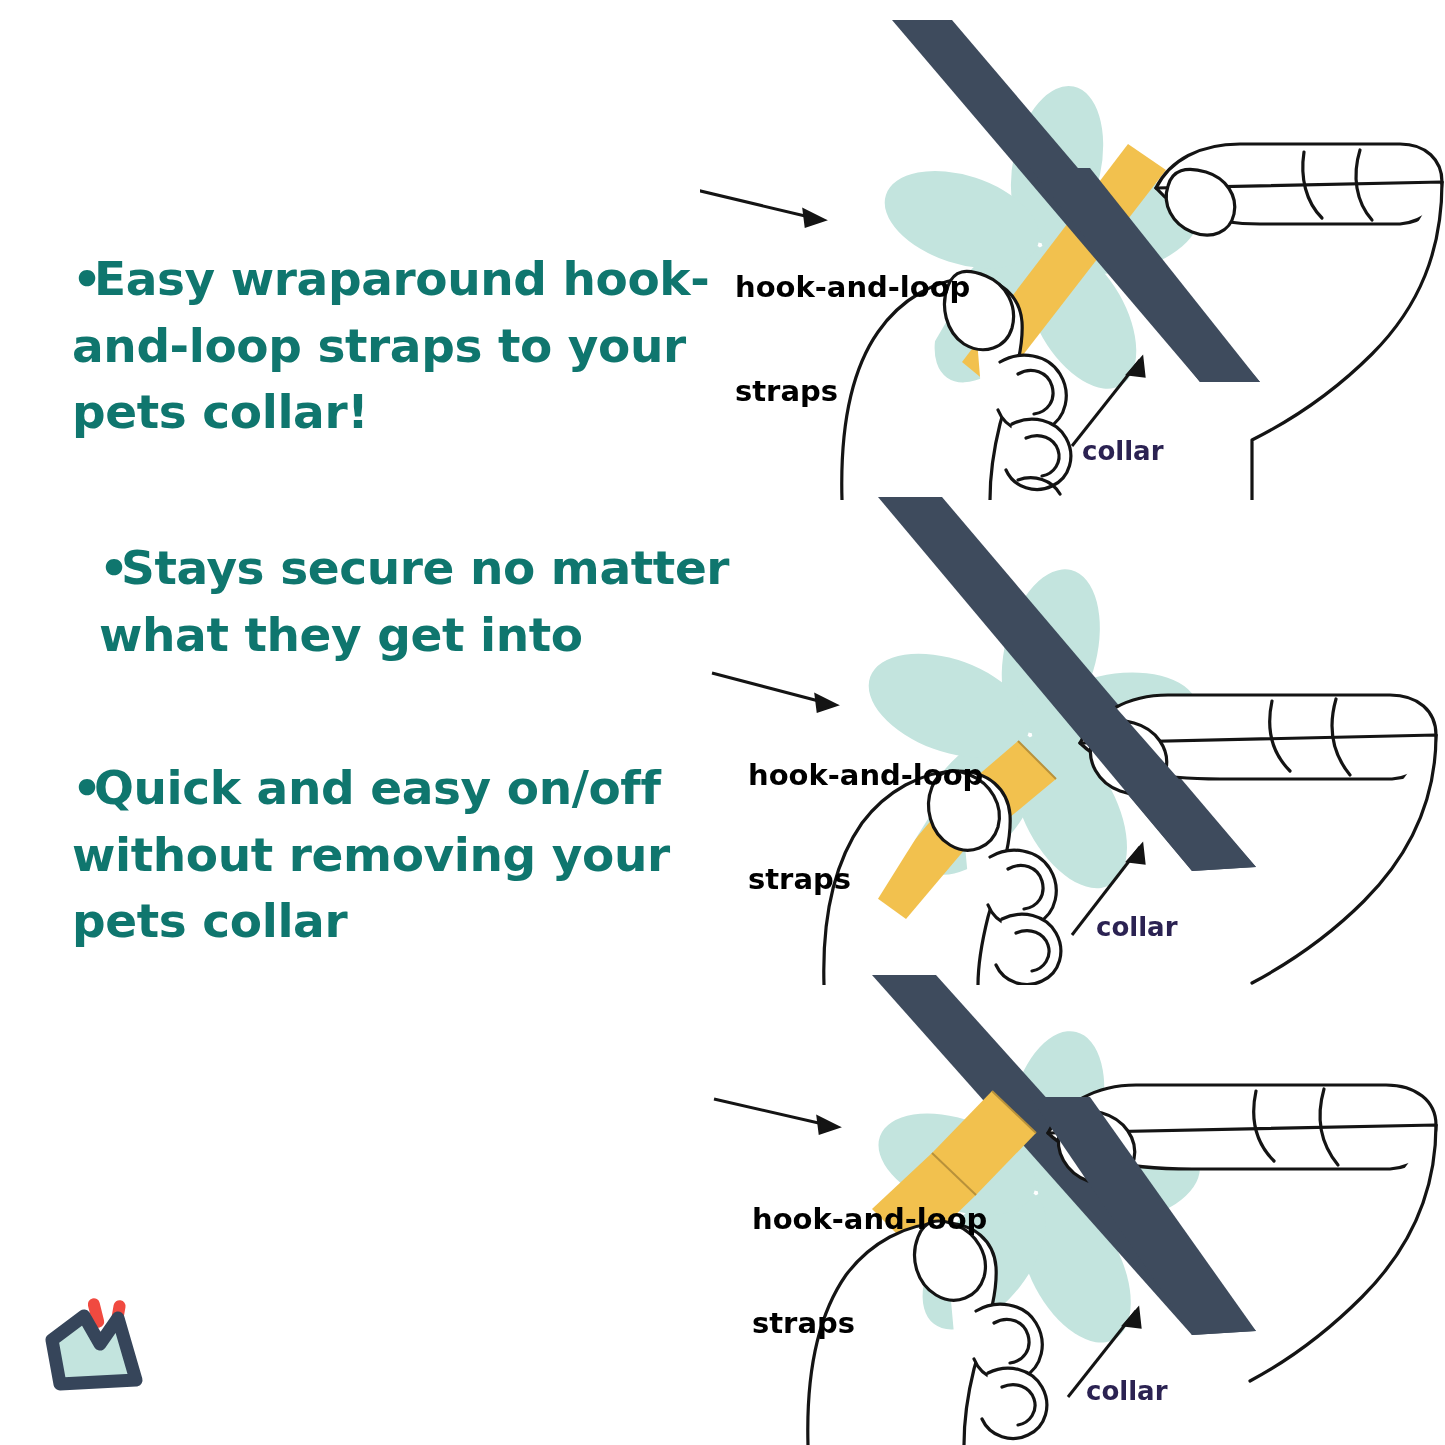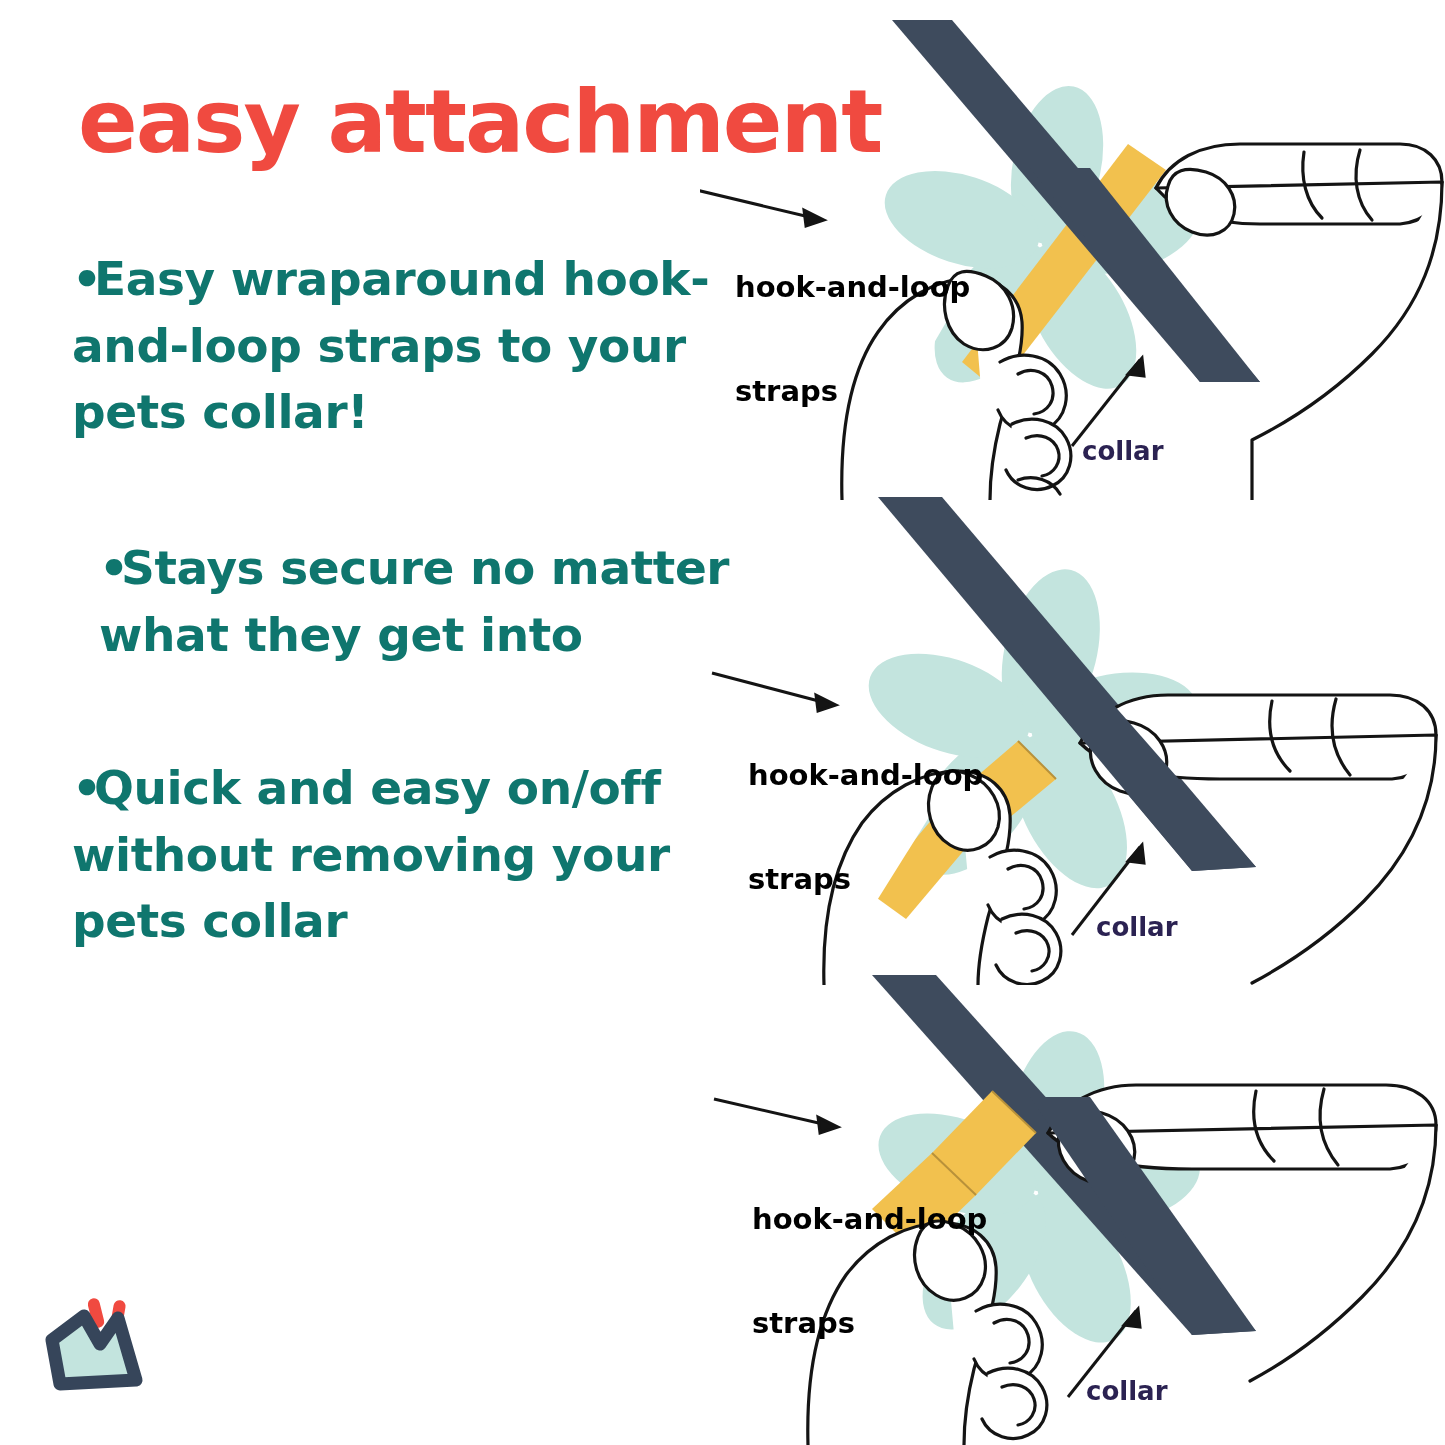--- a/index.html
+++ b/index.html
@@ -87,7 +87,6 @@
 
   <div class="left-col">
 
-    <div class="headline">easy attachment</div>
 
     <div class="bullet b1">
       <span class="dot">•</span><span class="txt">Easy wraparound hook-and-loop straps to your pets collar!</span>

